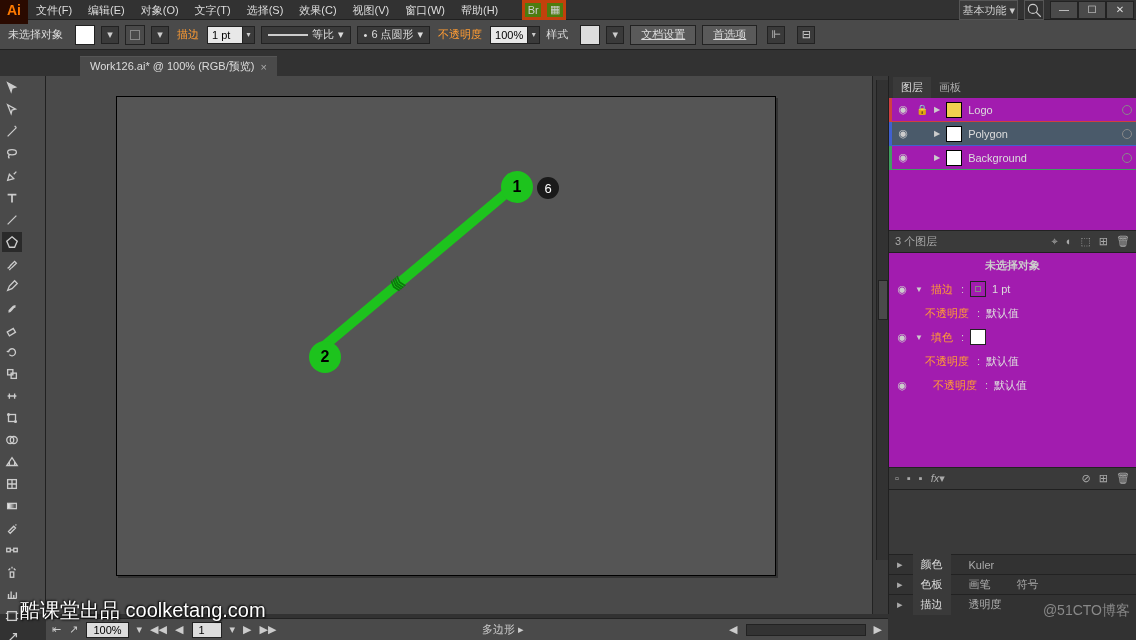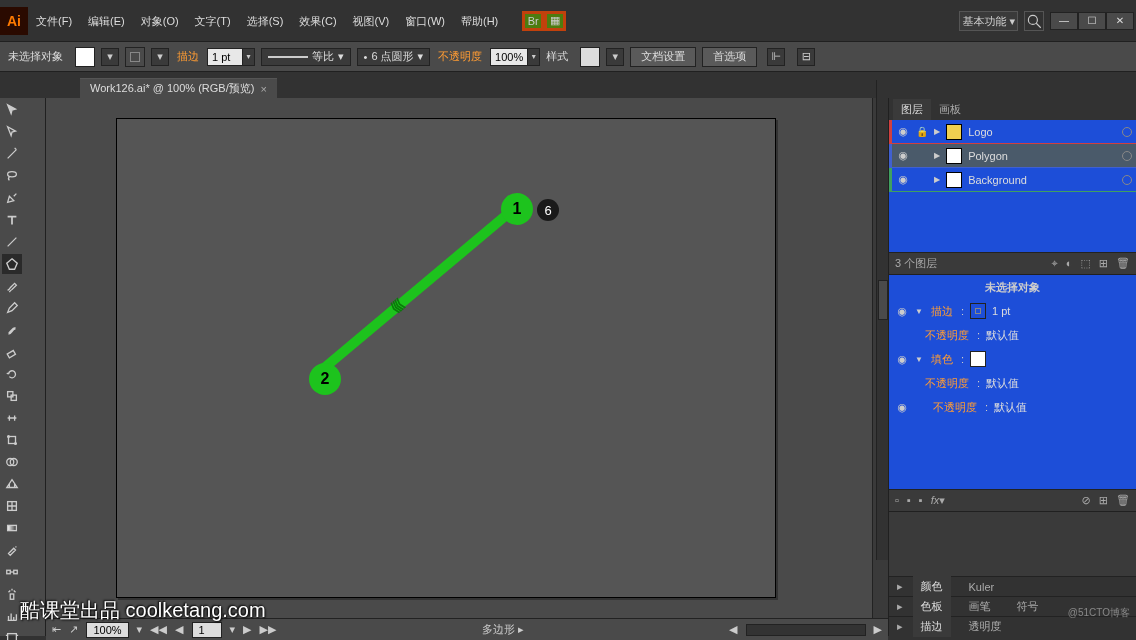--- a/index.html
+++ b/index.html
@@ -4,7 +4,7 @@
 <style>
 * { margin:0; padding:0; box-sizing:border-box; font-family:"Microsoft YaHei",Arial,sans-serif; user-select:none; }
 body { width:1136px; height:640px; background:#323232; overflow:hidden; color:#ccc; font-size:11px; position:relative; }
-.menubar { height:42px; background:#323232; display:flex; align-items:center; border-bottom:1px solid #202020; }
+.menubar { height:20px; background:#323232; display:flex; align-items:center; border-bottom:1px solid #202020; }
 .ai-logo { width:28px; height:28px; background:#2a0a00; color:#ff7a00; display:flex; align-items:center; justify-content:center; font-weight:bold; font-size:14px; }
 .menu-item { padding:8px 8px; color:#ddd; cursor:default; line-height:28px; }
 .menubar .sp { flex:1; }

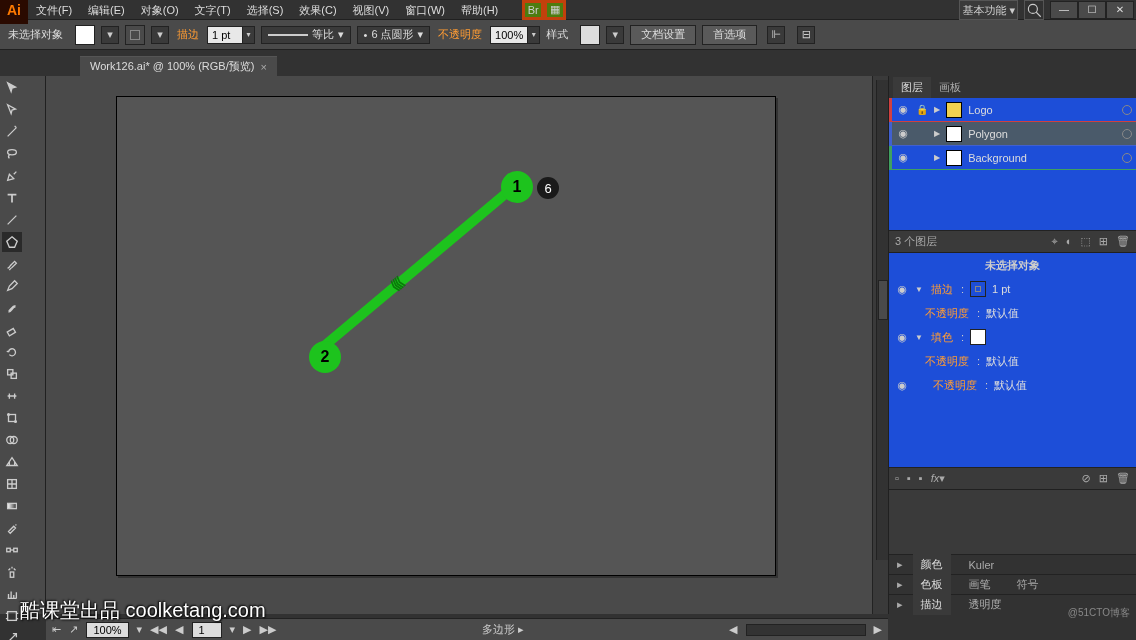--- a/index.html
+++ b/index.html
@@ -22,7 +22,7 @@
 .field { background:#e8e8e8; color:#000; border:1px solid #222; height:18px; padding:0 4px; display:flex; align-items:center; min-width:36px; }
 .field-dd { width:12px; background:#3a3a3a; border:1px solid #222; border-left:none; height:18px; display:flex; align-items:center; justify-content:center; font-size:8px; }
 .dd-dark { background:#3a3a3a; color:#ddd; border:1px solid #222; height:18px; padding:0 6px; display:flex; align-items:center; gap:4px; }
-.btn-dark { background:#5a5a5a; color:#ddd; border:1px solid #222; height:20px; padding:0 10px; display:flex; align-items:center; }
+.btn-dark { background:#5a5a5a; color:#ddd; border:1px solid #222; height:20px; padding:0 10px; display:flex; align-items:center;text-decoration:underline; }
 .tabbar { height:26px; background:#323232; display:flex; align-items:end; padding-left:80px; }
 .doc-tab { background:#4a4a4a; height:20px; padding:0 10px; display:flex; align-items:center; gap:6px; color:#ddd; font-size:11px; border-top:1px solid #555; }
 .doc-tab .x { color:#aaa; }

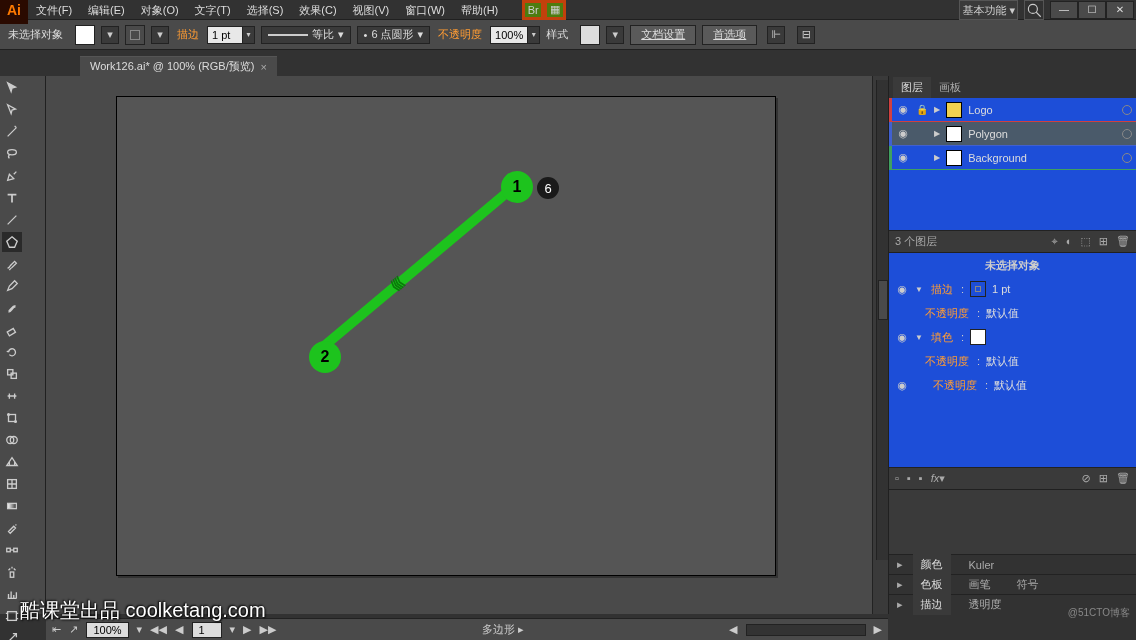--- a/index.html
+++ b/index.html
@@ -40,7 +40,7 @@
 .m2 { left:192px; top:244px; }
 .badge { position:absolute; width:22px; height:22px; background:#1a1a1a; border-radius:50%; color:#fff; display:flex; align-items:center; justify-content:center; font-size:13px; left:420px; top:80px; }
 .vscroll { position:absolute; right:0; top:0; width:16px; height:100%; background:#3a3a3a; border-left:1px solid #222; }
-.right-panels { width:248px; background:#1d4ed8; display:flex; flex-direction:column; border-left:1px solid #202020; }
+.right-panels { width:248px; background:#a21caf; display:flex; flex-direction:column; border-left:1px solid #202020; }
 .panel { border-bottom:1px solid #202020; }
 .panel-tabs { height:22px; background:#323232; display:flex; align-items:center; padding-left:4px; gap:0; }
 .ptab { padding:3px 8px; color:#aaa; }

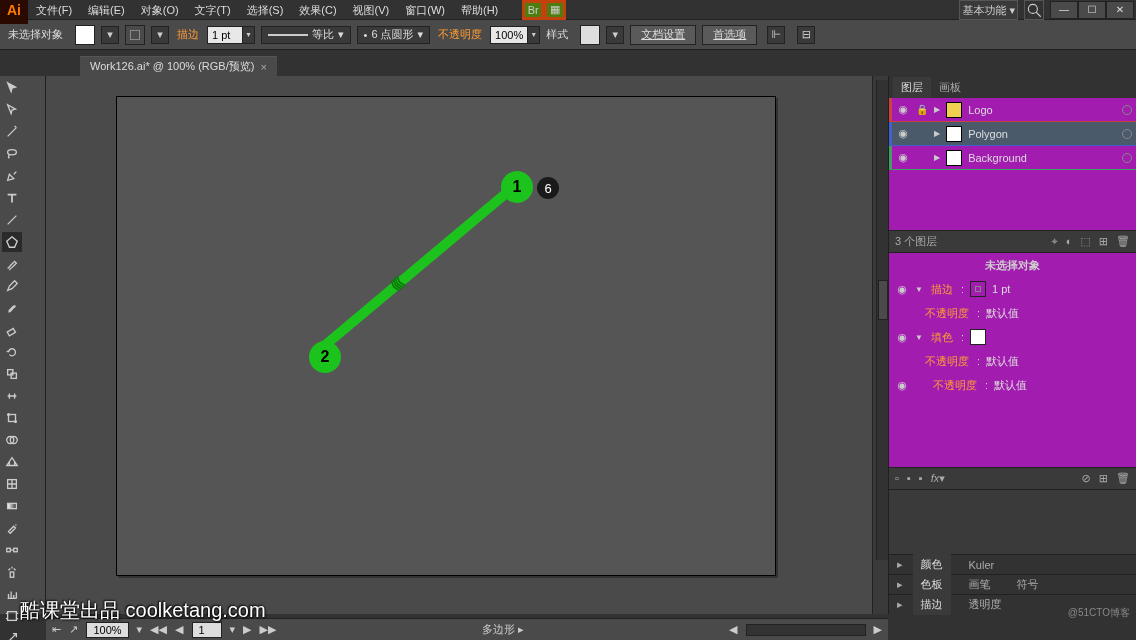--- a/index.html
+++ b/index.html
@@ -61,7 +61,7 @@
 .statusbar { position:absolute; left:46px; right:248px; bottom:0; height:22px; background:#4a4a4a; border-top:1px solid #222; display:flex; align-items:center; padding:0 6px; gap:8px; }
 .status-field { background:#ddd; color:#000; padding:0 6px; height:16px; display:flex; align-items:center; border:1px solid #222; }
 .watermark { position:absolute; left:20px; bottom:16px; color:#fff; font-size:20px; text-shadow:1px 1px 2px #000,-1px -1px 2px #000; font-weight:500; }
-.wm2 { position:absolute; right:6px; bottom:20px; color:#888; font-size:10px; }
+.wm2 { position:absolute; right:6px; bottom:20px; color:#888; font-size:14px; }
 .colorbar { border-left:3px solid; height:24px; }
 .cb-red { border-color:#d04040; }
 .cb-blue { border-color:#4060d0; }

